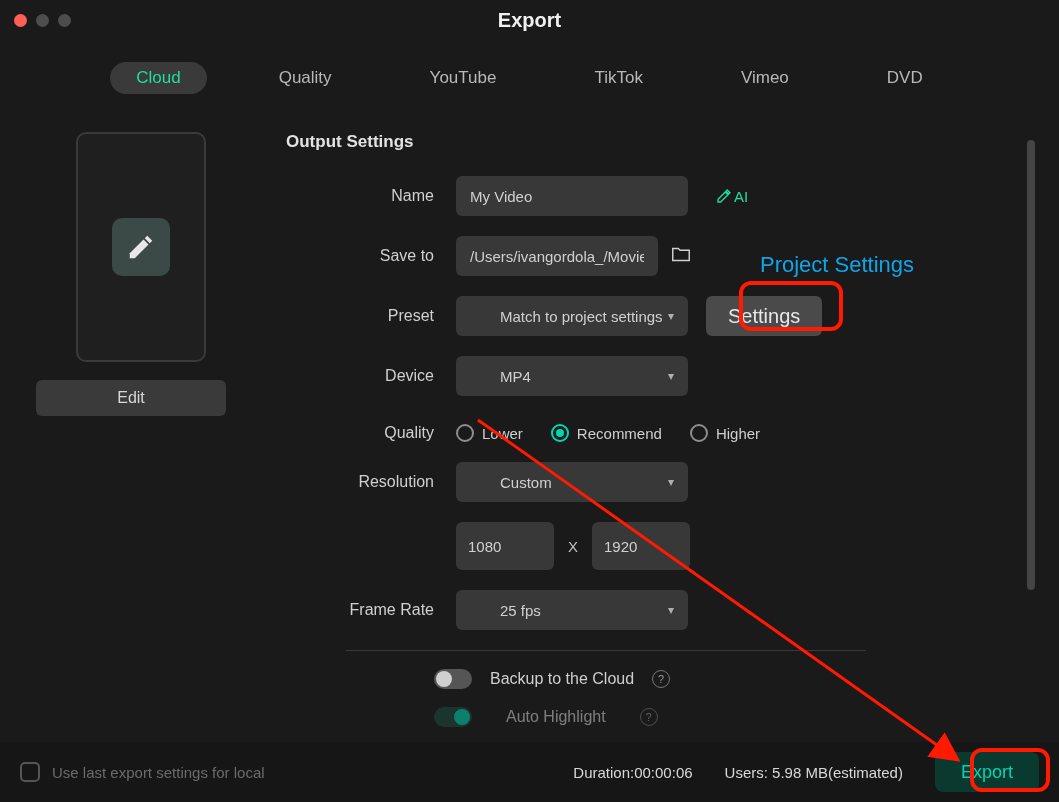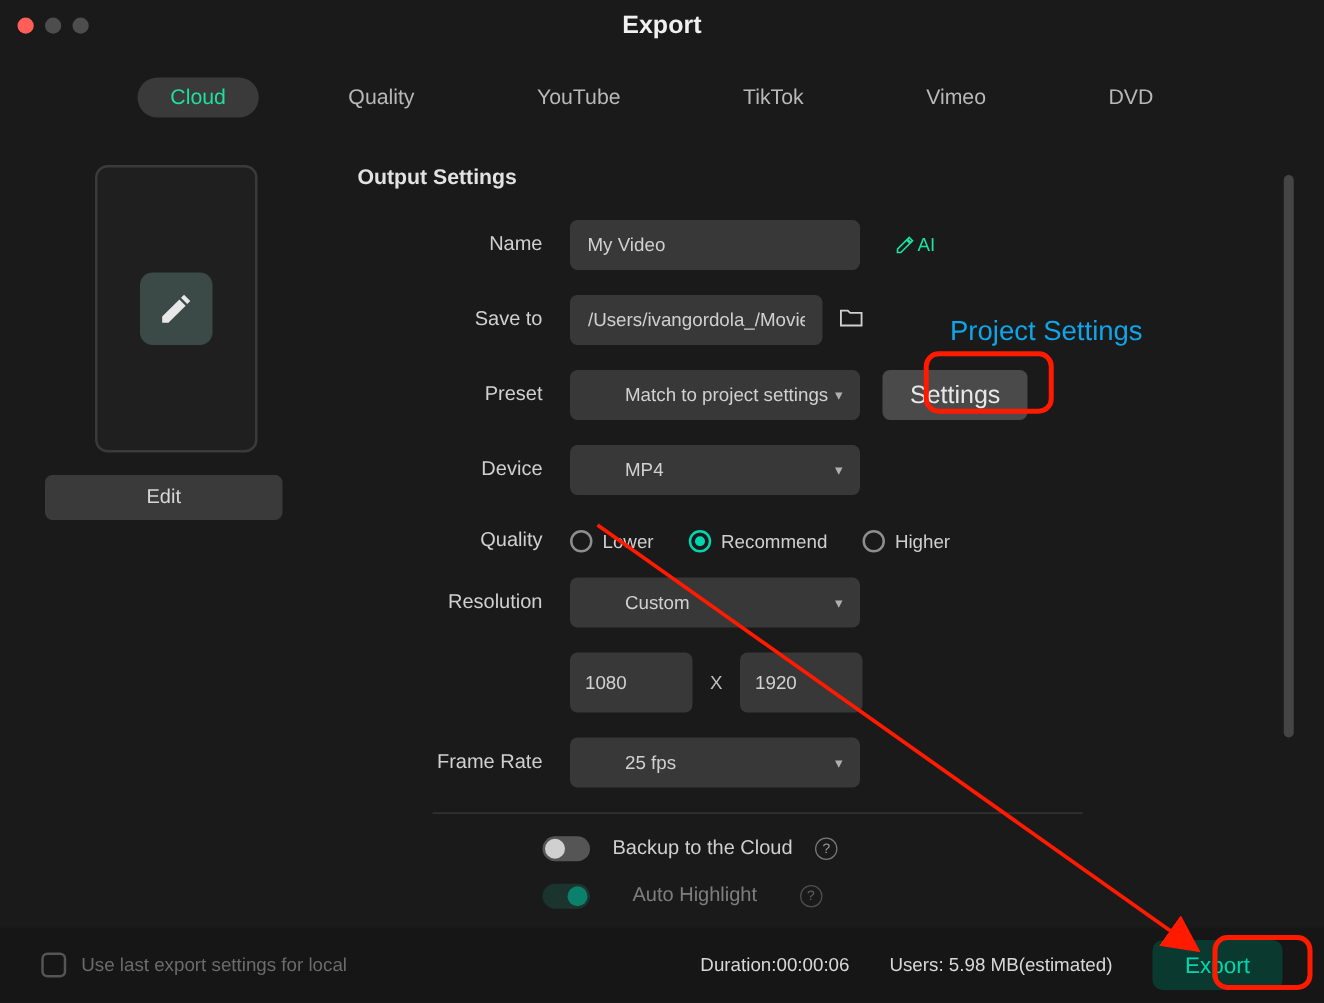--- a/index.html
+++ b/index.html
@@ -107,7 +107,7 @@
 
 .bottom-bar {
   position:absolute; left:0; right:0; bottom:0; height:60px;
-  display:flex; align-items:center; padding:0 33px;
+  display:flex; align-items:center; padding:0 20px;
   background:#161616;
   text-align:center;
 }

